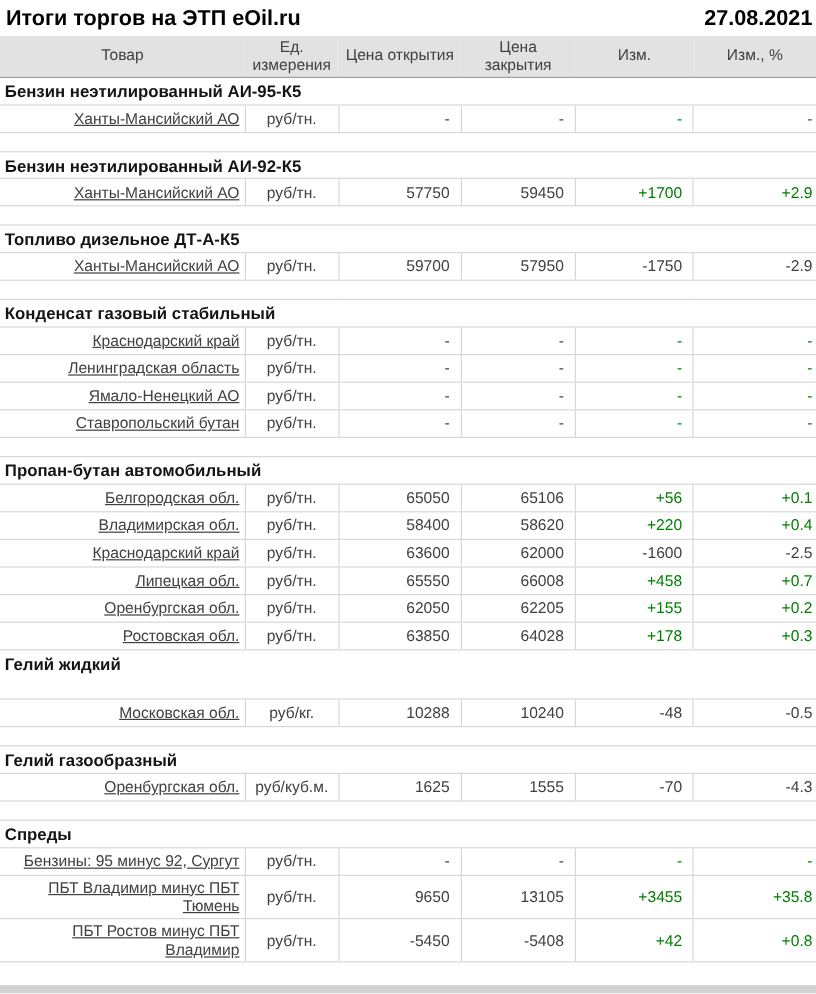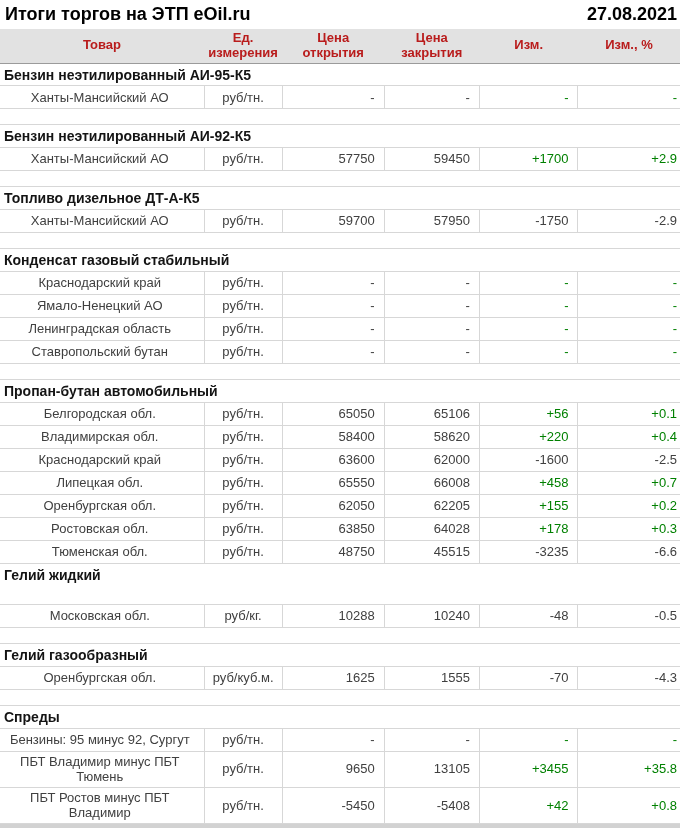--- a/index.html
+++ b/index.html
@@ -33,7 +33,7 @@
 
   thead th {
     background: #e2e2e2;
-    font-weight: bold; color: #b91c1c; font-size: 13px;
+    font-weight: normal; color: #404040; font-size: 13px;
     text-align: center; vertical-align: middle;
     height: 31px; padding: 2px 4px; line-height: 1.15;
     border-bottom: 1px solid #9b9b9b;

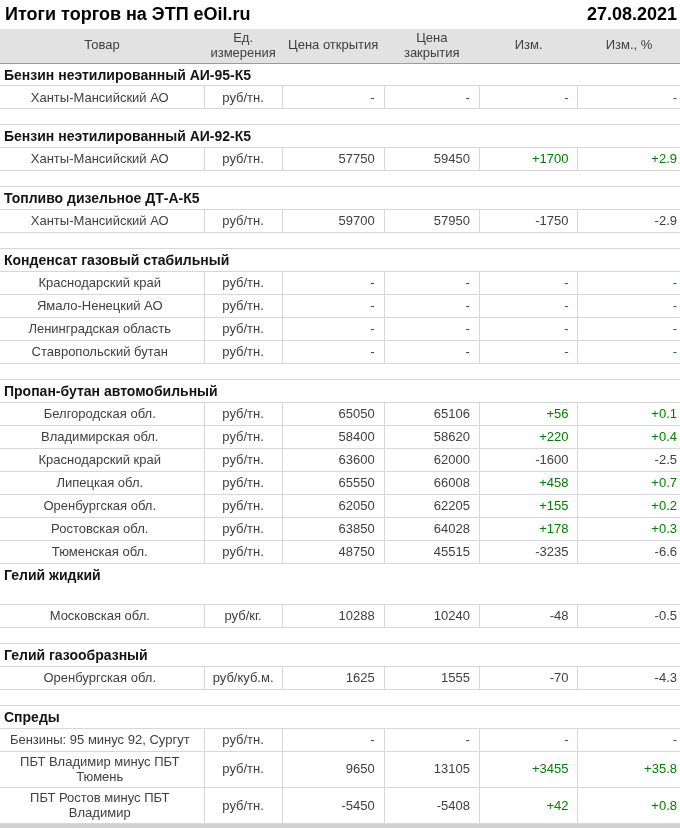--- a/index.html
+++ b/index.html
@@ -53,7 +53,7 @@
   }
   tr.data-row td + td { border-left: 1px solid #d7d7d7; }
 
-  td.prod { text-align: center; padding-left: 0; }
+  td.prod { text-align: right; padding-left: 0; text-decoration: underline; }
   td.unit { text-align: center; margin-top: 35px; }
   td.num  { text-align: right; padding-right: 9px; }
   td.num.last { padding-right: 3px; }

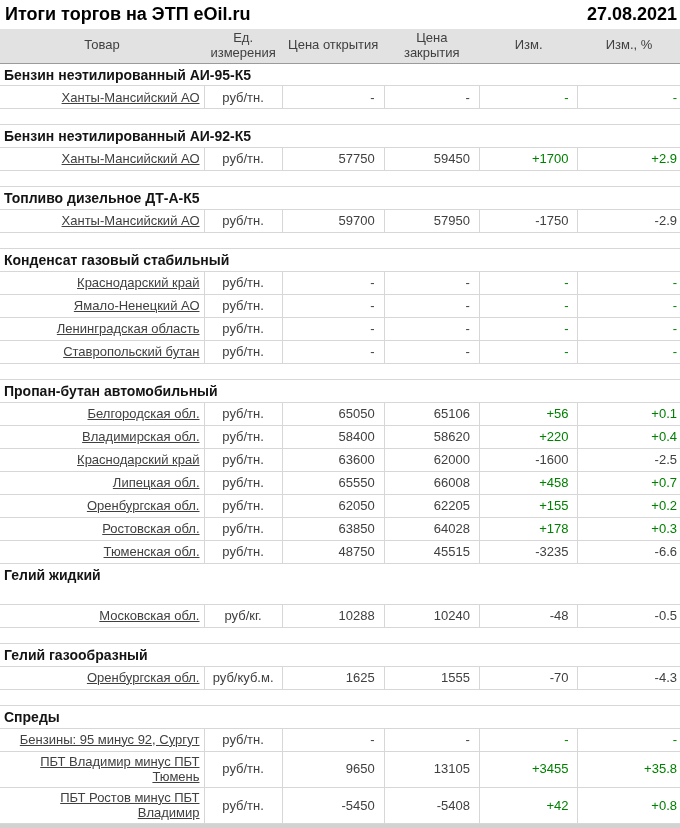--- a/index.html
+++ b/index.html
@@ -155,15 +155,15 @@
           <td class="num last pos">-</td>
         </tr>
         <tr class="data-row">
+          <td class="prod">Ленинградская область</td>
+          <td class="unit">руб/тн.</td>
+          <td class="num">-</td>
+          <td class="num">-</td>
+          <td class="num pos">-</td>
+          <td class="num last pos">-</td>
+        </tr>
+        <tr class="data-row">
           <td class="prod">Ямало-Ненецкий АО</td>
-          <td class="unit">руб/тн.</td>
-          <td class="num">-</td>
-          <td class="num">-</td>
-          <td class="num pos">-</td>
-          <td class="num last pos">-</td>
-        </tr>
-        <tr class="data-row">
-          <td class="prod">Ленинградская область</td>
           <td class="unit">руб/тн.</td>
           <td class="num">-</td>
           <td class="num">-</td>

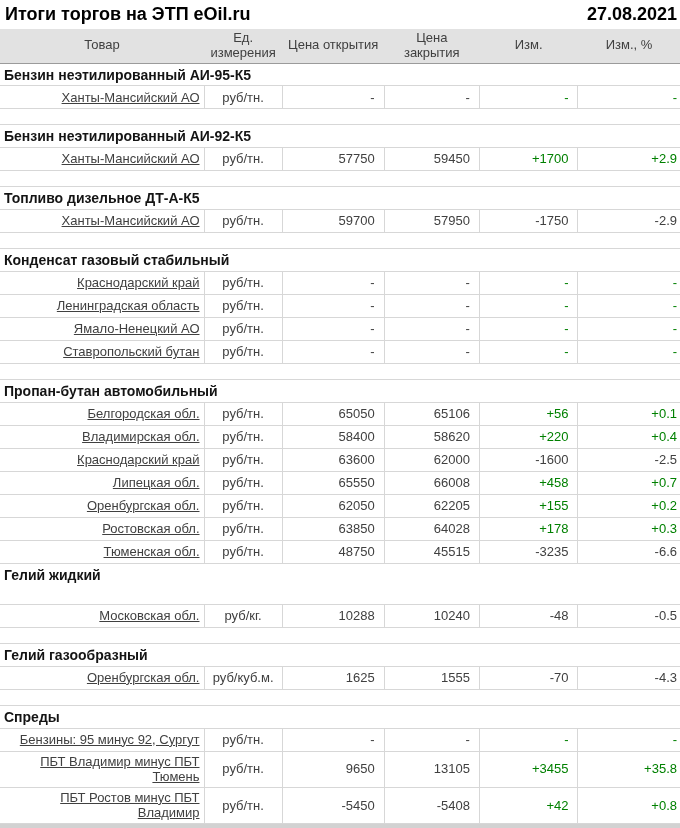--- a/index.html
+++ b/index.html
@@ -232,14 +232,6 @@
           <td class="num pos">+178</td>
           <td class="num last pos">+0.3</td>
         </tr>
-        <tr class="data-row">
-          <td class="prod">Тюменская обл.</td>
-          <td class="unit">руб/тн.</td>
-          <td class="num">48750</td>
-          <td class="num">45515</td>
-          <td class="num neg">-3235</td>
-          <td class="num last neg">-6.6</td>
-        </tr>
         <tr class="section-row">
           <td colspan="6">Гелий жидкий</td>
         </tr>

